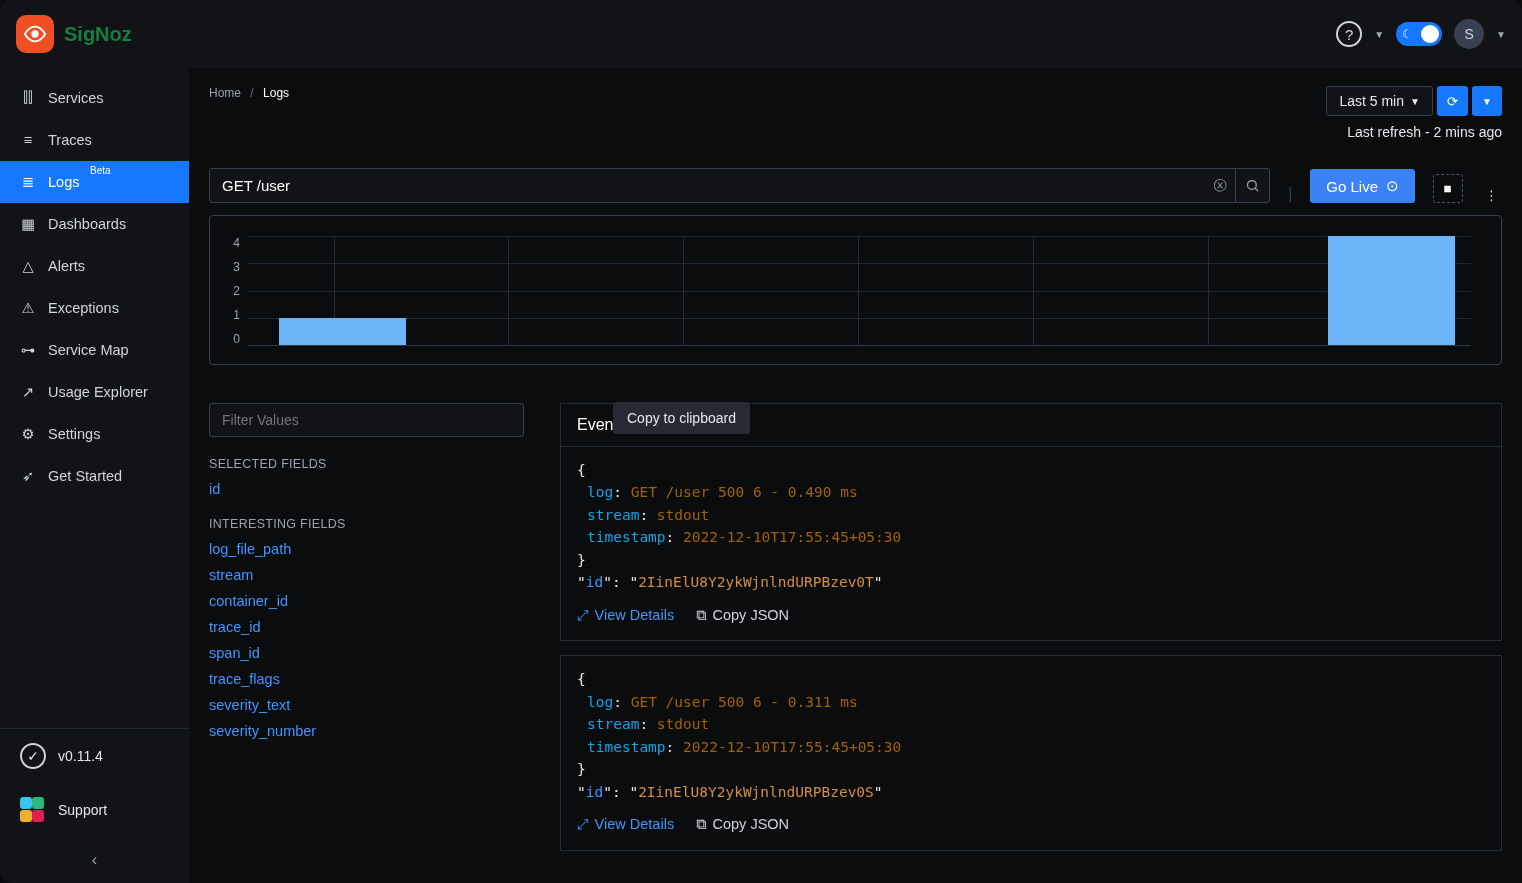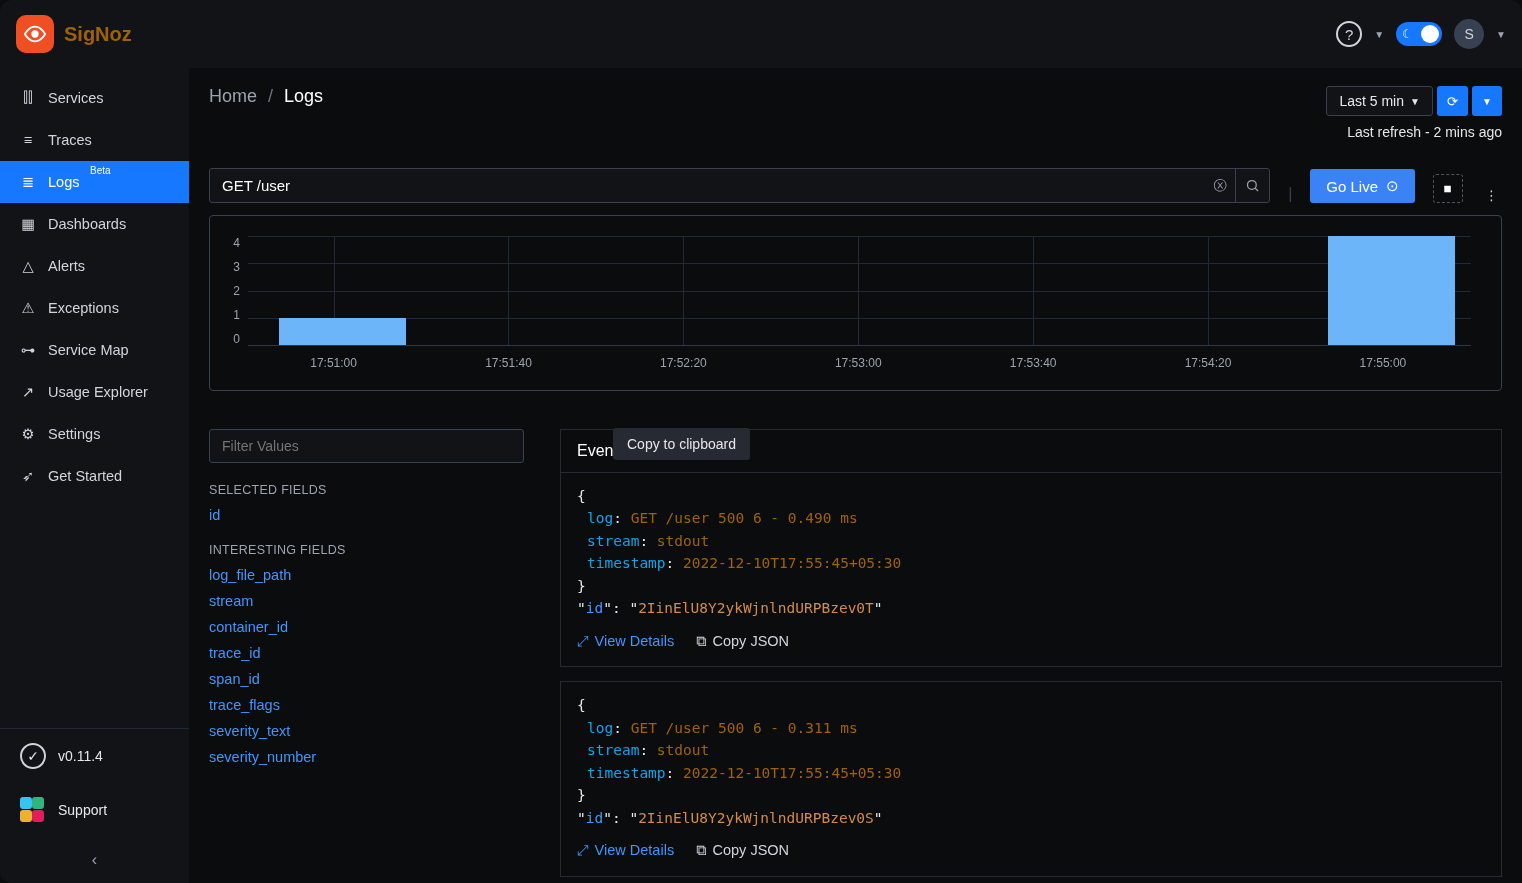--- a/index.html
+++ b/index.html
@@ -8,7 +8,7 @@
 .logo { display: flex; align-items: center; gap: 10px; }
 .logo-badge { width: 38px; height: 38px; background: #f04f23; border-radius: 10px; display: flex; align-items: center; justify-content: center; }
 .logo-badge svg { width: 22px; height: 22px; }
-.logo-text { font-size: 20px; font-weight: 600; color: #a16207; }
+.logo-text { font-size: 20px; font-weight: 600; color: #15803d; }
 .header-right { display: flex; align-items: center; gap: 12px; }
 .help-icon { width: 26px; height: 26px; border: 2px solid #d1d5db; border-radius: 50%; display: flex; align-items: center; justify-content: center; font-size: 15px; color: #d1d5db; cursor: pointer; }
 .chevron-down { font-size: 10px; color: #9ca3af; cursor: pointer; }

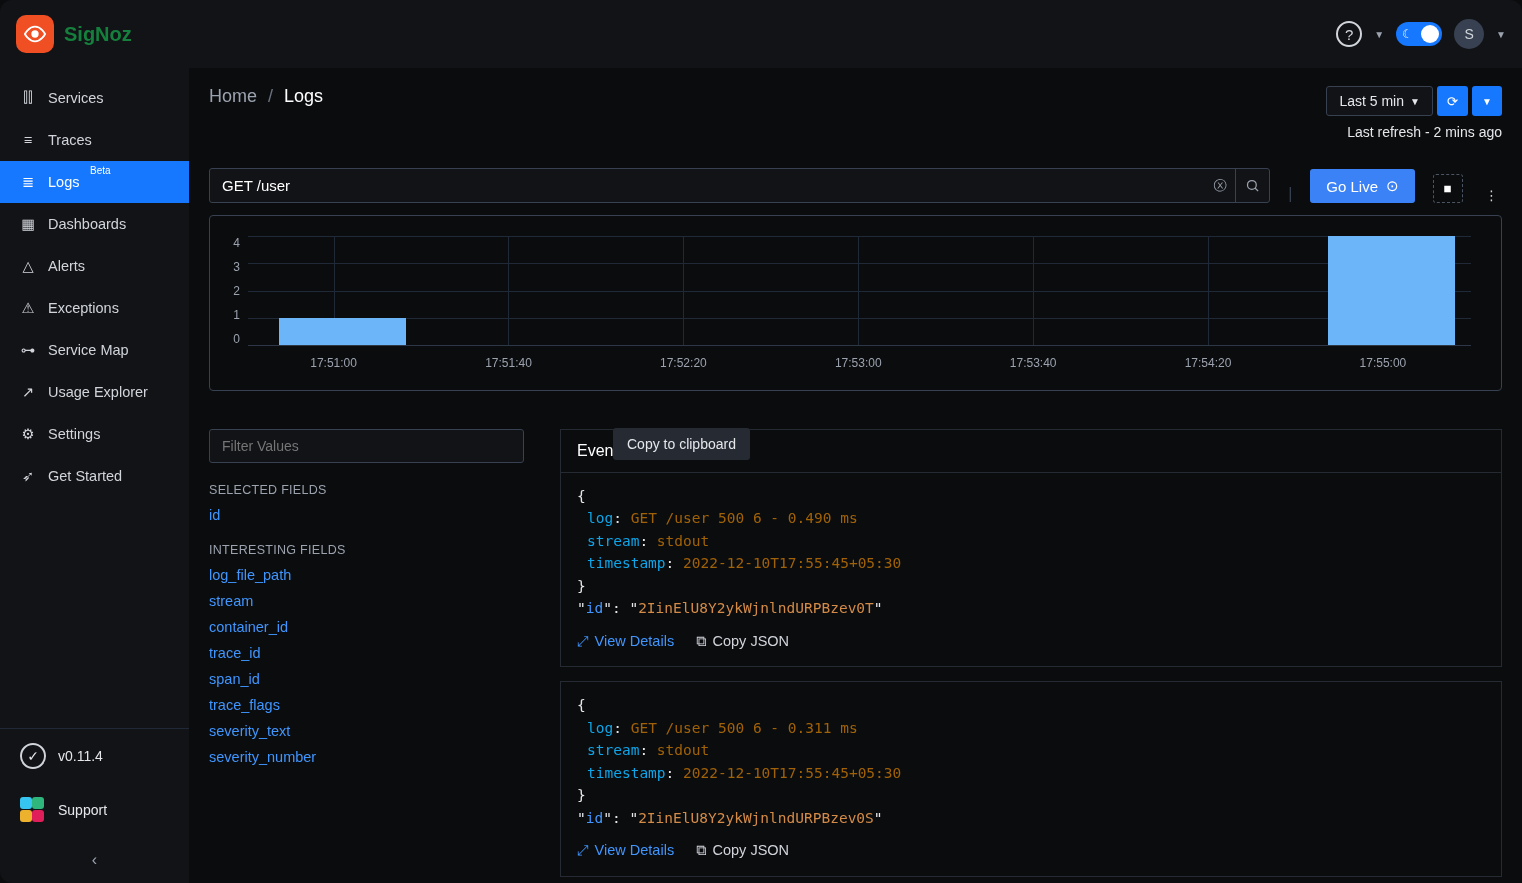--- a/index.html
+++ b/index.html
@@ -33,7 +33,7 @@
 .collapse { padding: 14px 20px; text-align: center; cursor: pointer; color: #9ca3af; }
 .main { flex: 1; background: #0b0c0e; padding: 18px 20px; overflow-y: auto; }
 .topbar { display: flex; justify-content: space-between; align-items: flex-start; }
-.breadcrumb { font-size: 18px; }
+.breadcrumb { font-size: 12px; }
 .breadcrumb a { color: #9ca3af; text-decoration: none; }
 .breadcrumb .sep { color: #6b7280; margin: 0 6px; }
 .breadcrumb .current { color: #fff; }

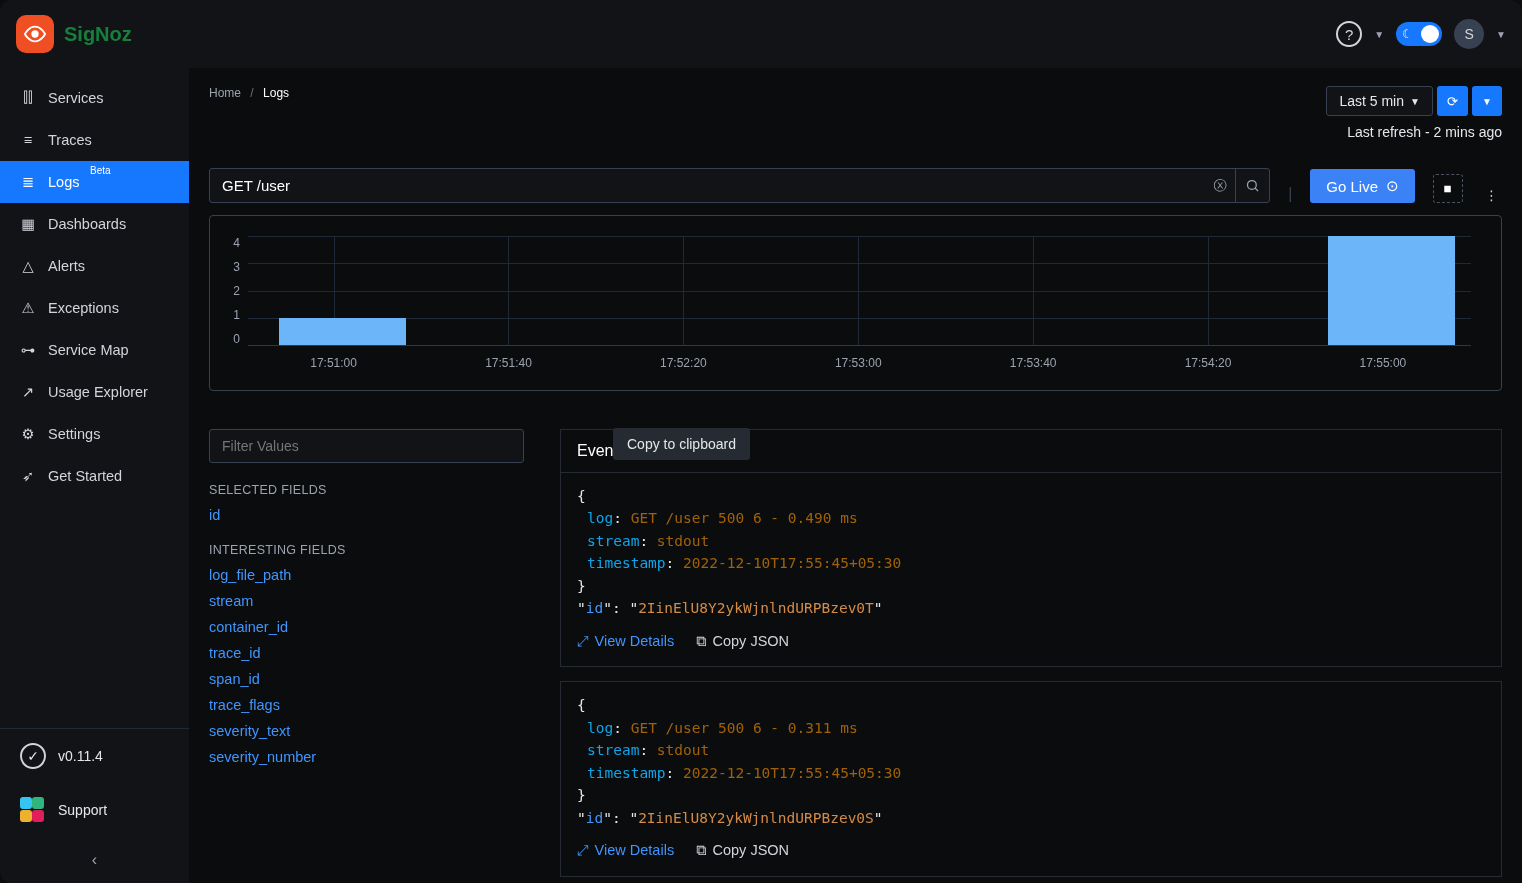--- a/index.html
+++ b/index.html
@@ -241,15 +241,6 @@
           <div class="bar" style="left:88.3%; width:10.4%; height:100%"></div>
         </div>
       </div>
-      <div class="x-ticks">
-        <span style="left:7%">17:51:00</span>
-        <span style="left:21.3%">17:51:40</span>
-        <span style="left:35.6%">17:52:20</span>
-        <span style="left:49.9%">17:53:00</span>
-        <span style="left:64.2%">17:53:40</span>
-        <span style="left:78.5%">17:54:20</span>
-        <span style="left:92.8%">17:55:00</span>
-      </div>
     </div>
 
     <div class="lowersplit">

